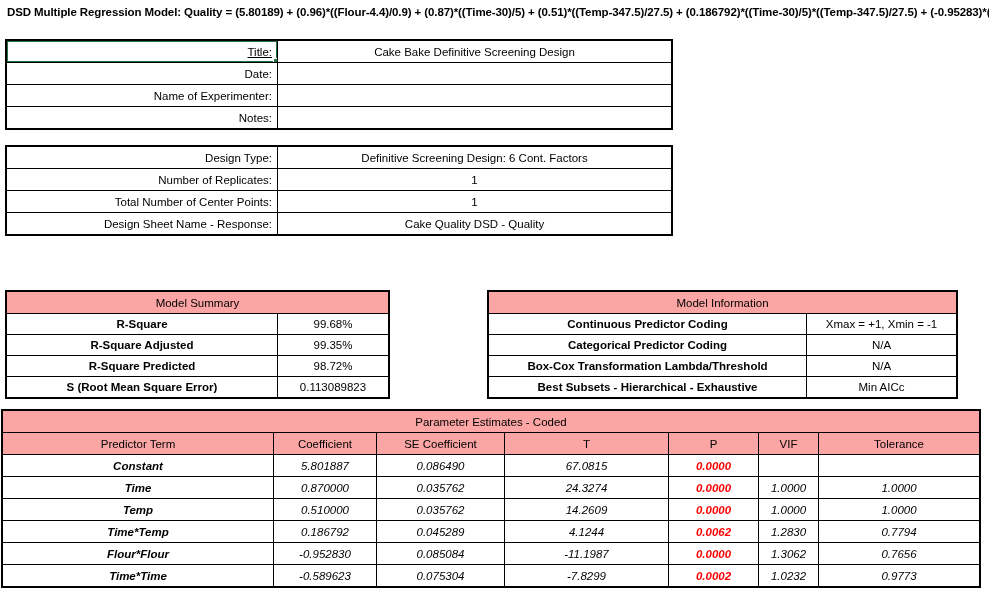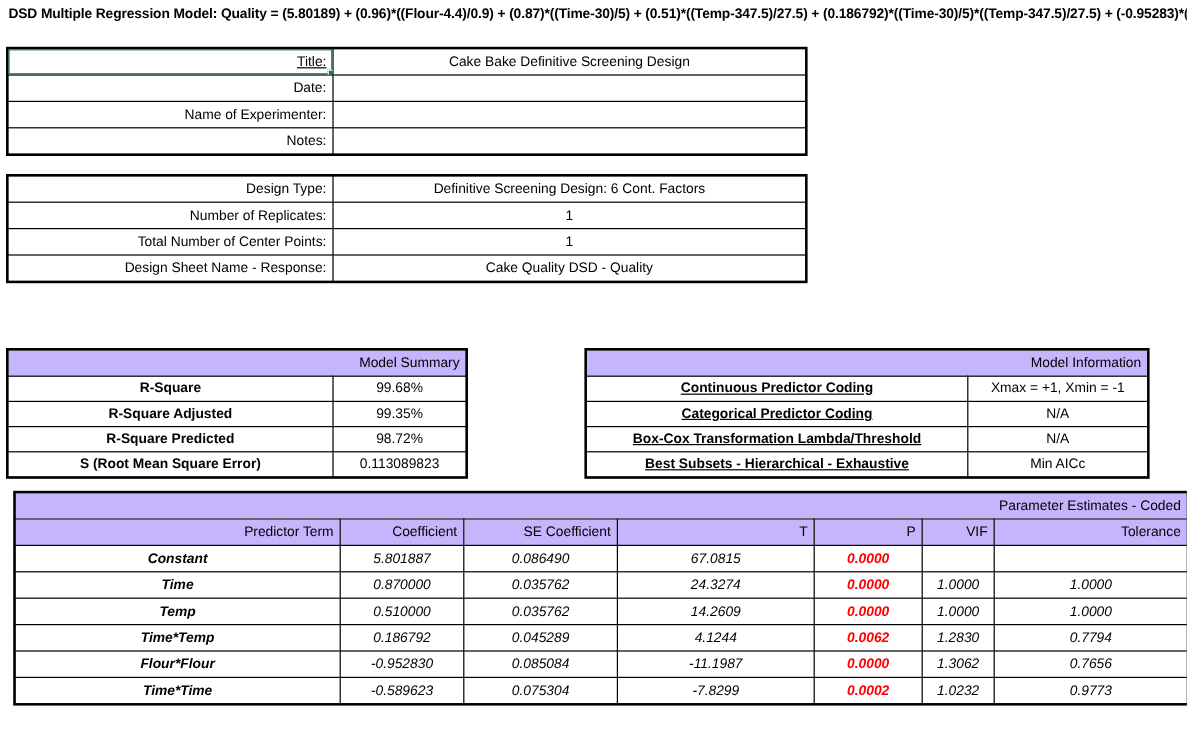--- a/index.html
+++ b/index.html
@@ -33,7 +33,7 @@
   .outer{outline:2px solid #000;outline-offset:-1px;}
   .lbl{text-align:right;font-weight:bold;}
   .val{text-align:center;margin-top:16px;}
-  .hdr{background:#c4b5fd;font-weight:bold;text-align:right;margin-left:13px;}
+  .hdr{background:#fca5a5;font-weight:bold;text-align:center;margin-left:13px;}
 
   
   #info-table,#design-table{left:6px;width:665px;}

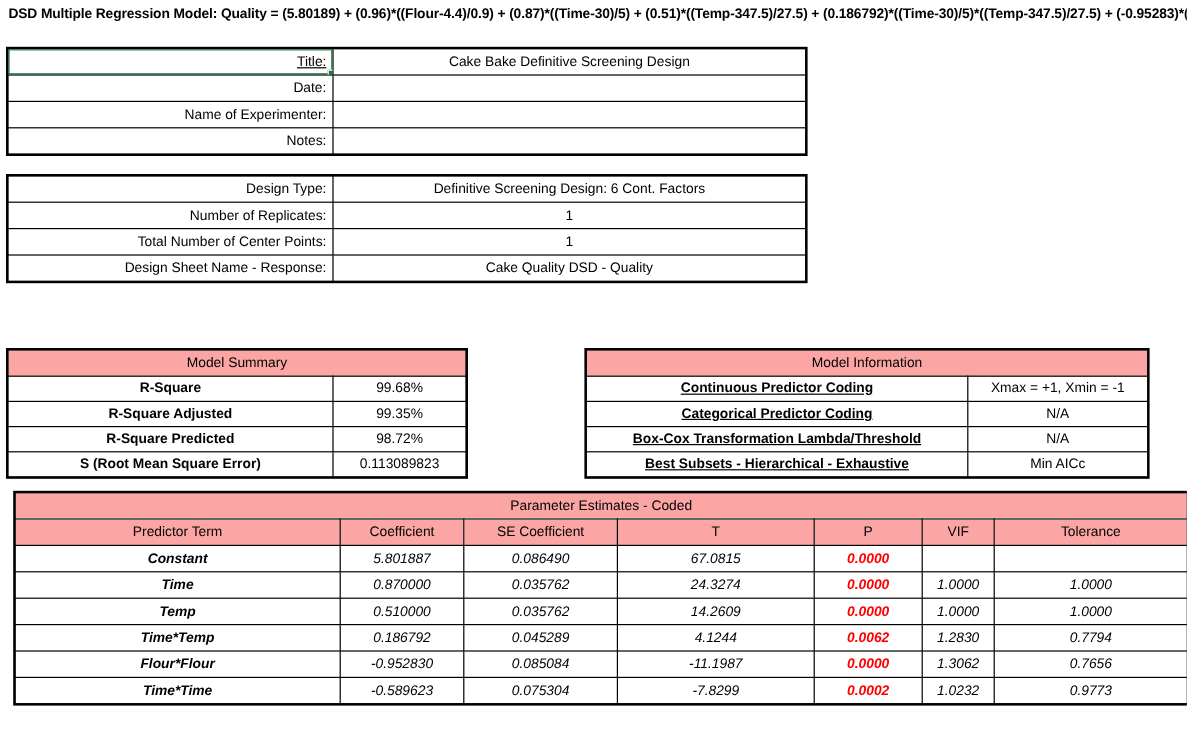--- a/index.html
+++ b/index.html
@@ -57,7 +57,7 @@
   #model-information{left:488px;top:291px;width:468px;}
   #model-summary td,#model-information td{height:20px;}
   #model-summary .k{text-align:center;font-weight:bold;}
-  #model-information .k{text-align:center;font-weight:bold;text-decoration:underline;}
+  #model-information .k{text-align:center;font-weight:bold;}
 
   
   #param-estimates{left:12px;top:410px;width:977px;padding-left:12px;}

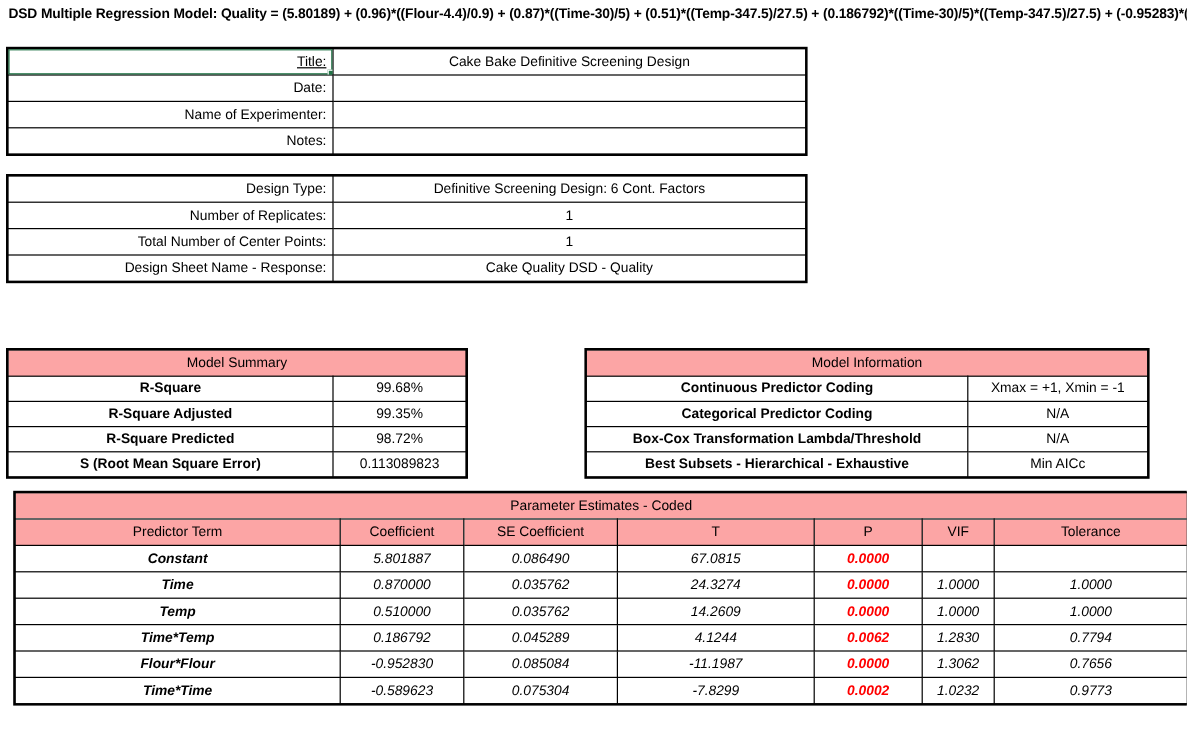--- a/index.html
+++ b/index.html
@@ -60,7 +60,7 @@
   #model-information .k{text-align:center;font-weight:bold;}
 
   
-  #param-estimates{left:12px;top:410px;width:977px;padding-left:12px;}
+  #param-estimates{left:2px;top:410px;width:977px;padding-left:12px;}
   #param-estimates td{height:21px;font-style:italic;}
   #param-estimates .term{text-align:center;font-weight:bold;}
   #param-estimates .num{text-align:center;}

